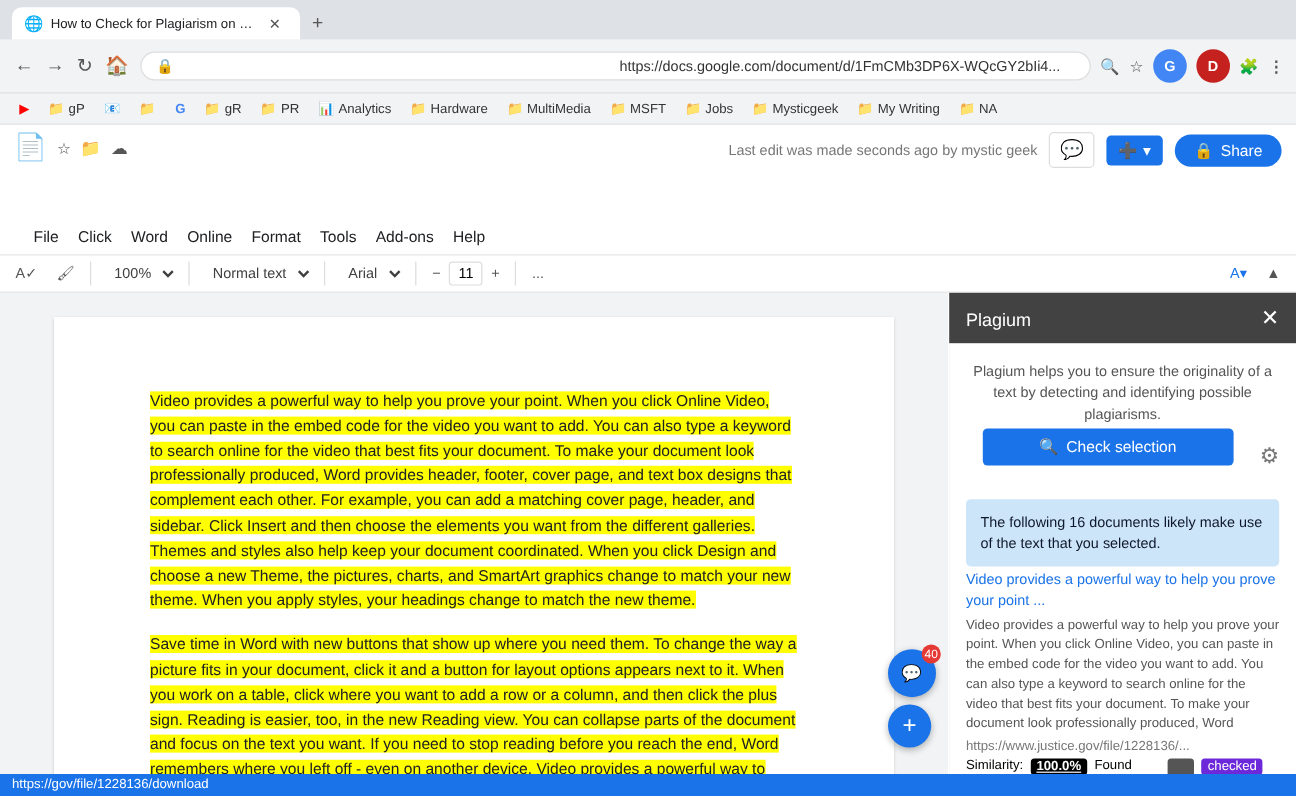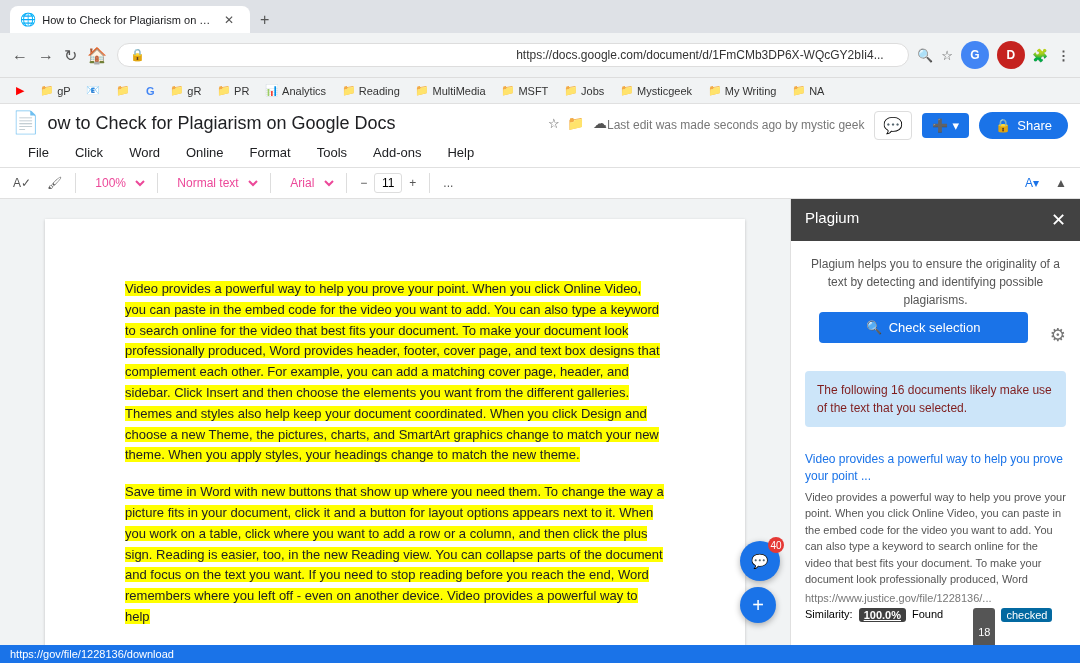--- a/index.html
+++ b/index.html
@@ -300,7 +300,7 @@
       </div>
     <div class="bookmark-item">
         <span class="bookmark-folder">📁</span>
-        <span>Reading</span>
+        <span>Hardware</span>
       </div>
     <div class="bookmark-item">
         <span class="bookmark-folder">📁</span>

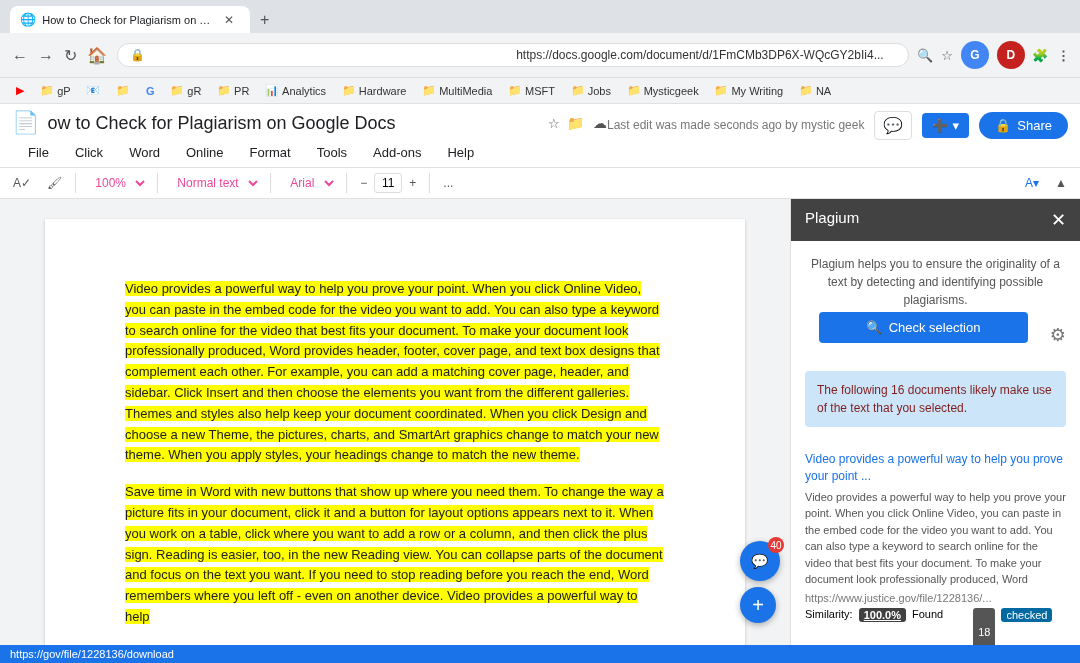--- a/index.html
+++ b/index.html
@@ -335,7 +335,6 @@
     <div style="display:flex; align-items:center; justify-content:space-between;">
       <div class="docs-title-row" style="flex:1;">
         <span style="color:#1a73e8; font-size:22px;">📄</span>
-        <span class="docs-title">ow to Check for Plagiarism on Google Docs</span>
         <span style="color:#555; cursor:pointer;">☆</span>
         <span style="color:#555; cursor:pointer; font-size:14px;">📁</span>
         <span style="color:#555; cursor:pointer; font-size:14px;">☁</span>

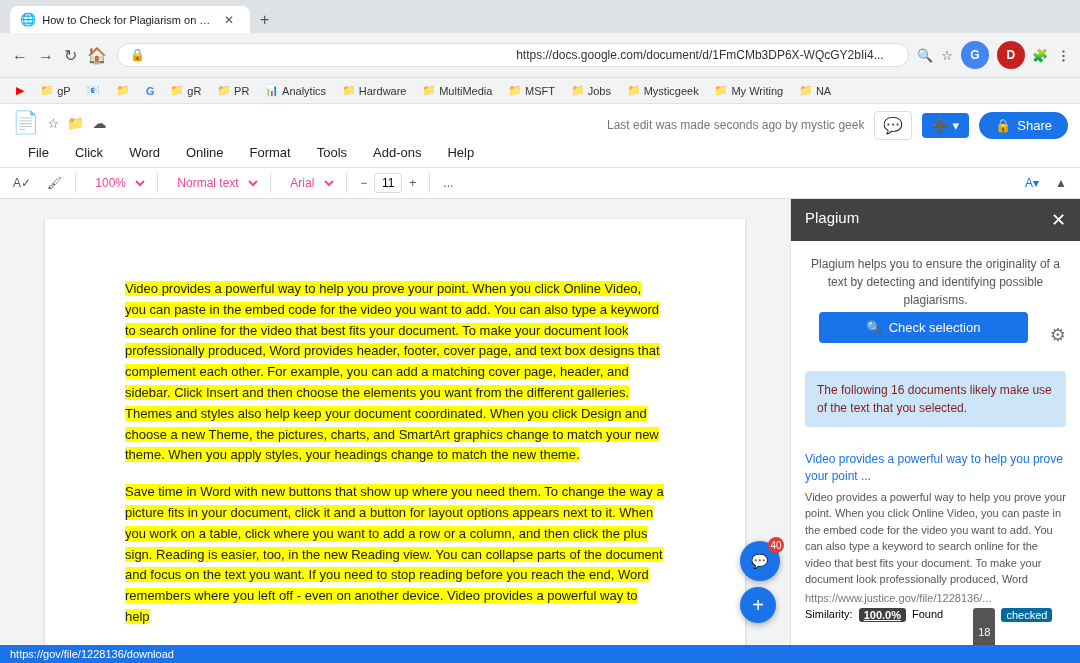--- a/index.html
+++ b/index.html
@@ -81,8 +81,9 @@
     .menu-bar {
       display: flex;
       align-items: center;
-      gap: 10px;
+      gap: 0;
       padding: 2px 8px 4px;
+      margin-top: 45px;
     }
     .menu-item { padding: 3px 8px; cursor: pointer; border-radius: 3px; font-size: 13px; color: #202124; }
 

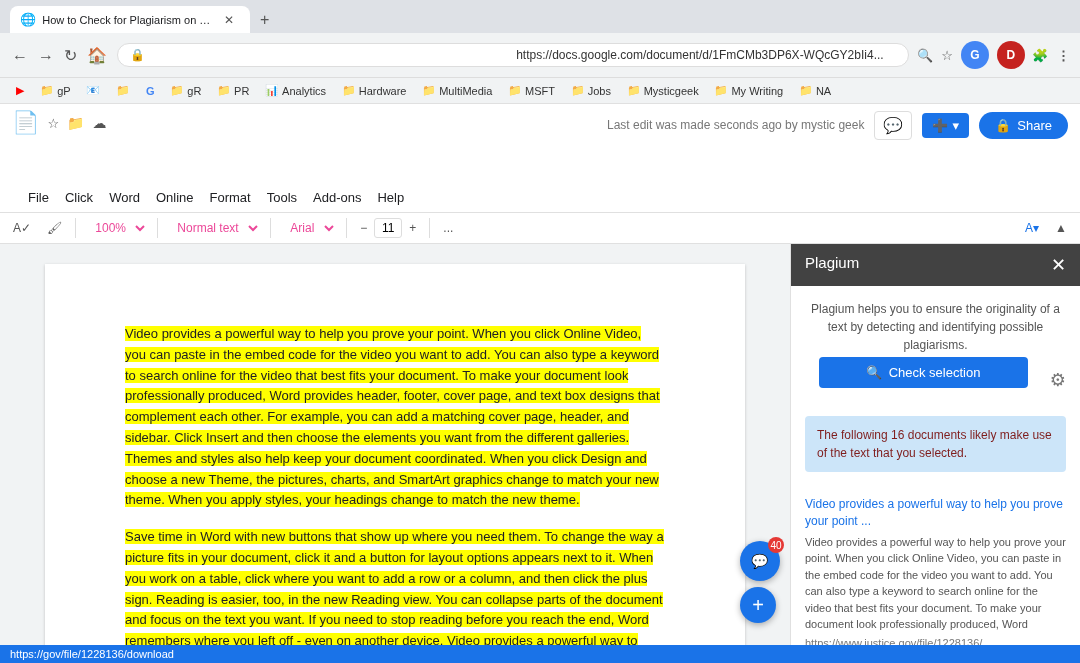--- a/index.html
+++ b/index.html
@@ -104,7 +104,7 @@
       font-size: 12px;
       background: none;
       cursor: pointer;
-      color: #ec4899;
+      color: #404040;
     }
     .toolbar-divider { width: 1px; height: 20px; background: #ddd; margin: 0 2px; }
     .font-size-controls { display: flex; align-items: center; gap: 2px; }

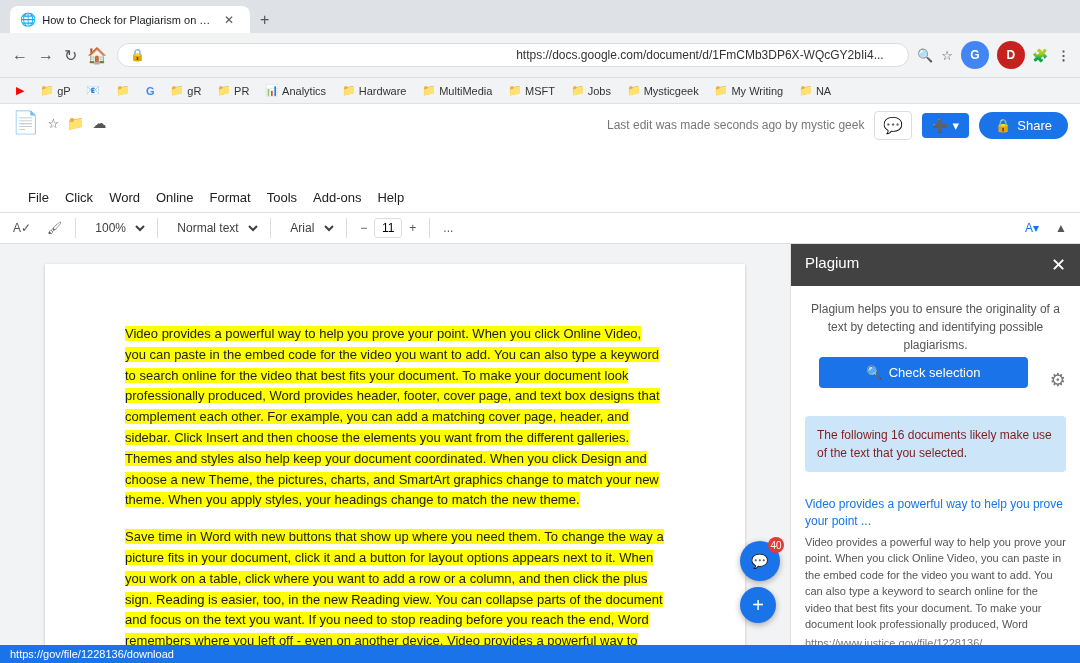--- a/index.html
+++ b/index.html
@@ -159,7 +159,7 @@
       color: white;
       padding: 10px 14px;
       display: flex;
-      align-items: flex-start;
+      align-items: flex-end;
       justify-content: space-between;
       font-size: 15px;
       font-weight: 500;

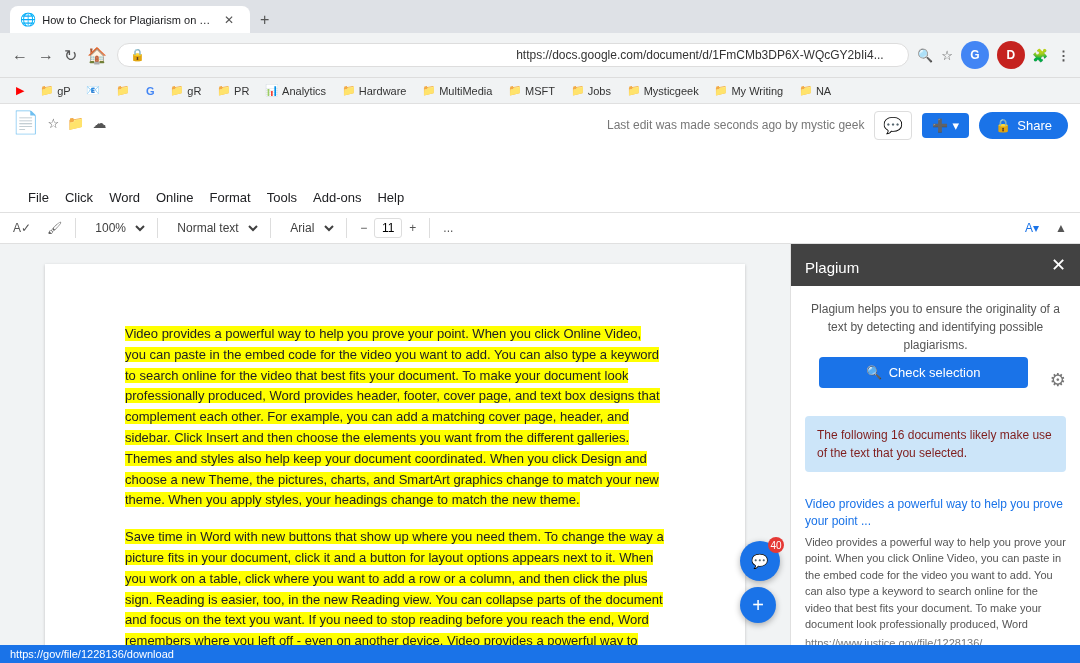--- a/index.html
+++ b/index.html
@@ -187,8 +187,8 @@
       border-radius: 4px;
       padding: 10px 12px;
       font-size: 12px;
-      color: #7f1d1d;
-      margin-bottom: 24px;
+      color: #0f172a;
+      margin-bottom: 3px;
       line-height: 1.5;
     }
     .result-item { margin-bottom: 10px; }

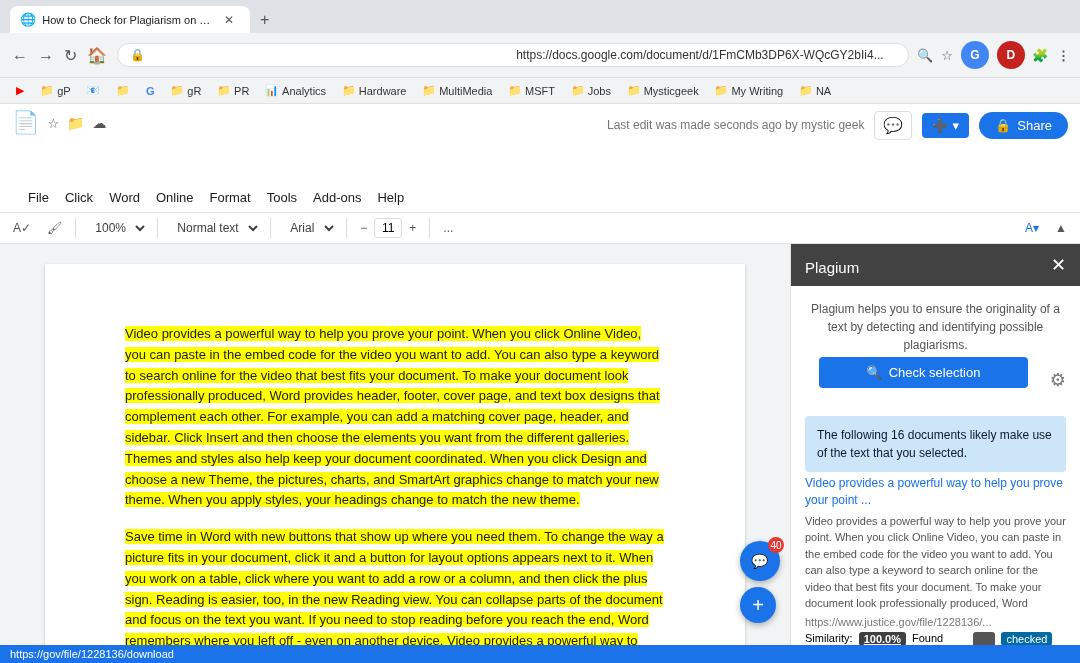--- a/index.html
+++ b/index.html
@@ -196,7 +196,7 @@
     .result-preview { font-size: 11px; color: #555; line-height: 1.5; margin-bottom: 4px; }
     .result-url { font-size: 11px; color: #777; margin-bottom: 4px; }
     .result-badges { display: flex; align-items: flex-start; gap: 6px; font-size: 11px; }
-    .badge-similarity { background: #404040; color: white; padding: 1px 5px; border-radius: 3px; font-size: 11px; font-weight: 600; text-decoration: underline; }
+    .badge-similarity { background: #000000; color: white; padding: 1px 5px; border-radius: 3px; font-size: 11px; font-weight: 600; text-decoration: underline; }
     .badge-found { background: #555; color: white; padding: 18px 5px; border-radius: 3px; font-size: 11px; margin-left: 24px; }
     .badge-checked { background: #0369a1; color: white; padding: 1px 5px; border-radius: 3px; font-size: 11px; }
 

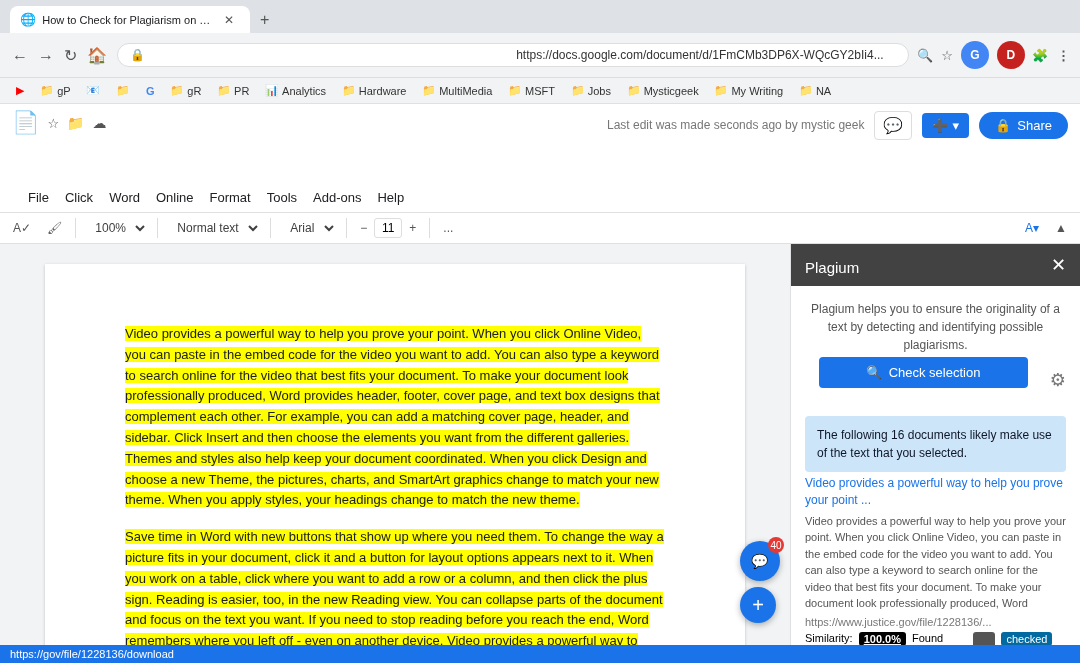--- a/index.html
+++ b/index.html
@@ -198,7 +198,7 @@
     .result-badges { display: flex; align-items: flex-start; gap: 6px; font-size: 11px; }
     .badge-similarity { background: #000000; color: white; padding: 1px 5px; border-radius: 3px; font-size: 11px; font-weight: 600; text-decoration: underline; }
     .badge-found { background: #555; color: white; padding: 18px 5px; border-radius: 3px; font-size: 11px; margin-left: 24px; }
-    .badge-checked { background: #0369a1; color: white; padding: 1px 5px; border-radius: 3px; font-size: 11px; }
+    .badge-checked { background: #6d28d9; color: white; padding: 1px 5px; border-radius: 3px; font-size: 11px; }
 
     
     .bottom-bar {

